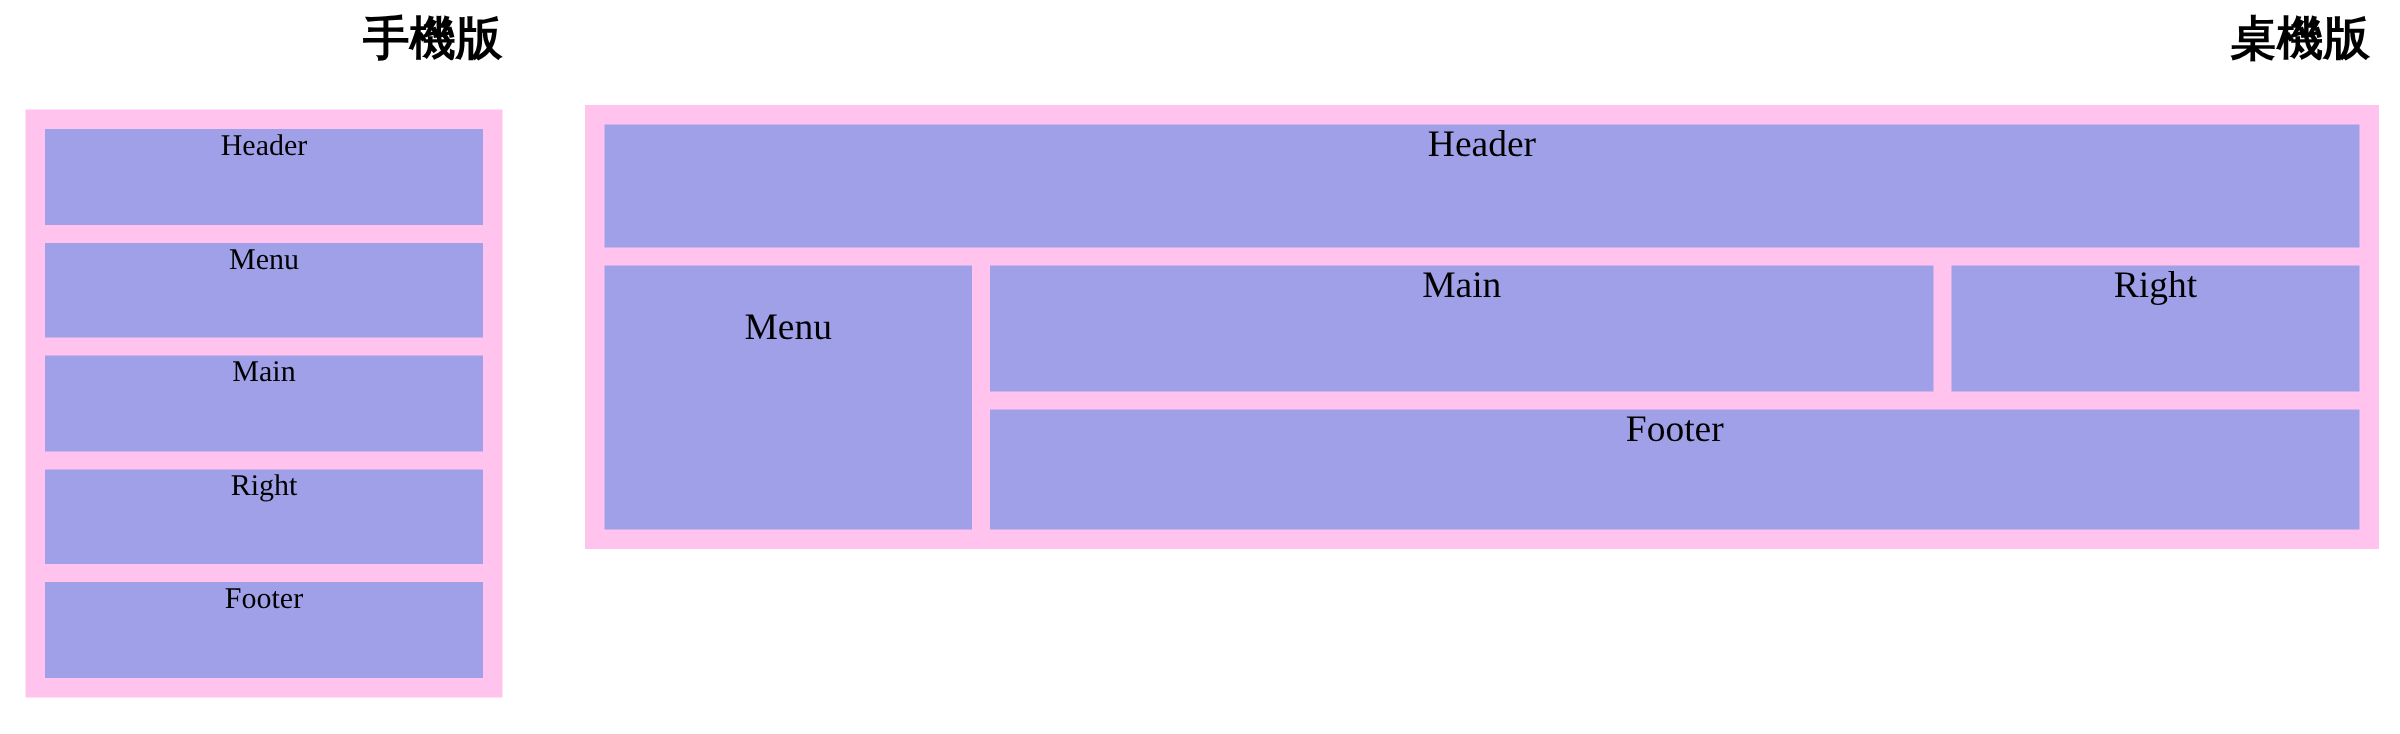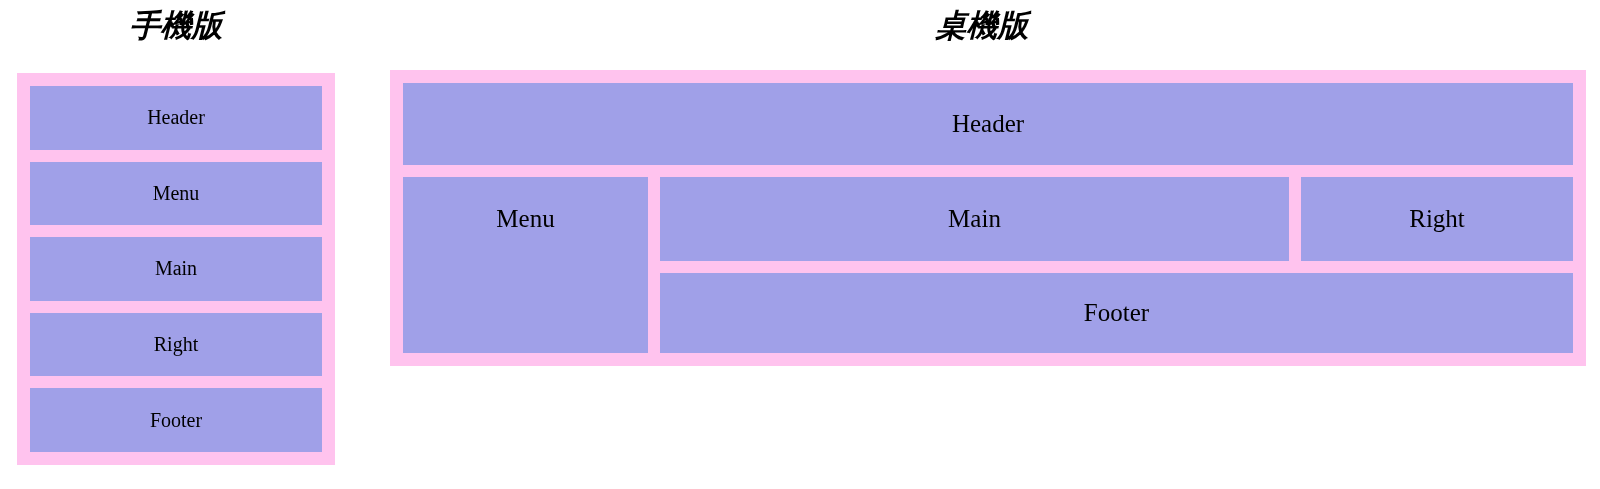--- a/index.html
+++ b/index.html
@@ -19,13 +19,12 @@
     position: absolute;
     top: 6px;
     height: 44px;
-    text-align: center;
+    text-align: right;
     font-family: "Liberation Sans", "DejaVu Sans", sans-serif;
     font-weight: bold;
     font-size: 31px;
     line-height: 40px;
     color: var(--label);
-    font-style: italic;
   }
   #mobile-title  { left: 17px;  width: 318px; }
   #desktop-title { left: 384px; width: 1196px; }

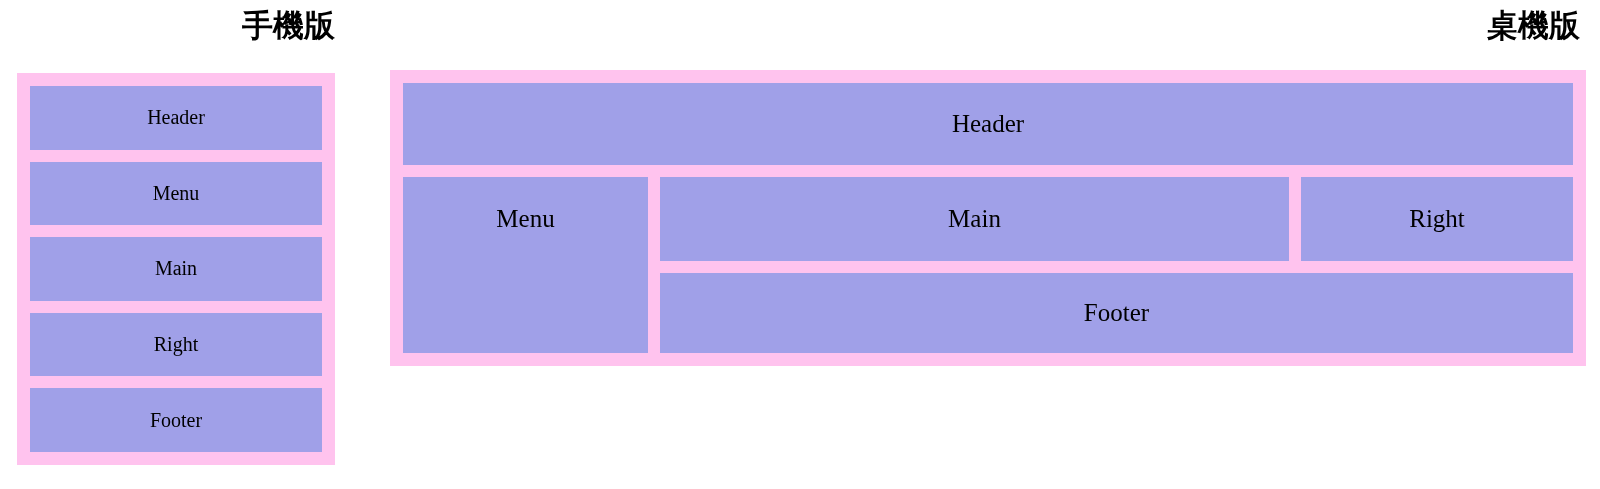--- a/index.html
+++ b/index.html
@@ -32,7 +32,6 @@
   .layout-box {
     background: var(--purple);
     display: flex;
-    align-items: center;
     justify-content: center;
     font-family: "Liberation Serif", "DejaVu Serif", serif;
     color: var(--label);

